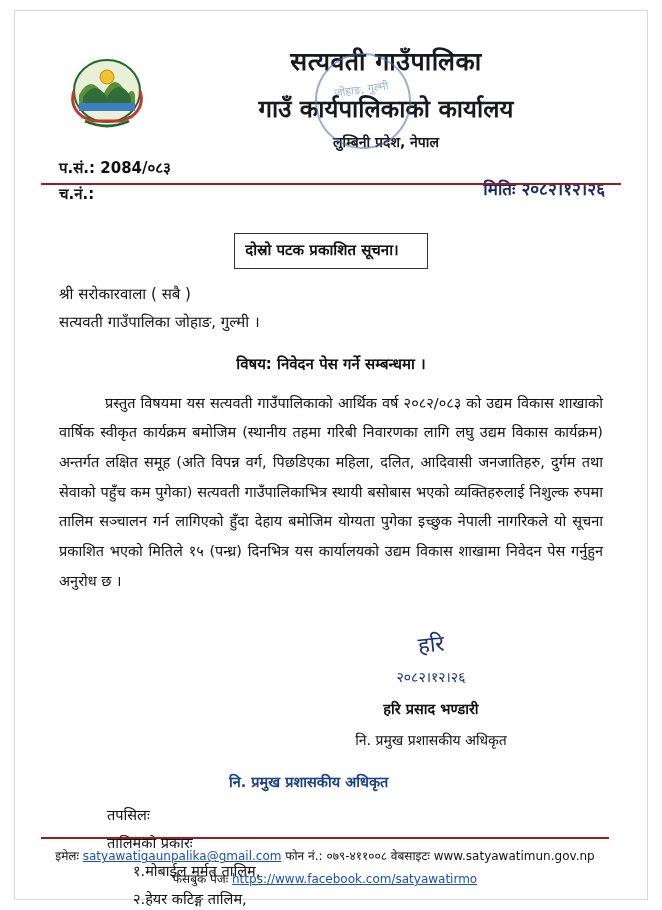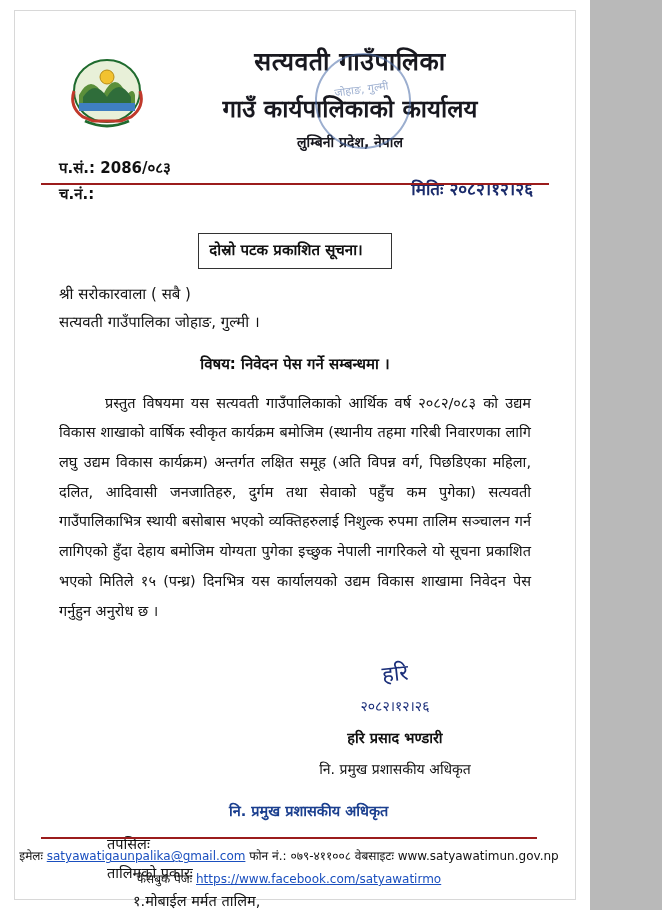--- a/index.html
+++ b/index.html
@@ -9,7 +9,7 @@
   }
   .page {
     position: relative;
-    width: 590px;
+    width: 662px;
     height: 910px;
     background: #ffffff;
     overflow: hidden;

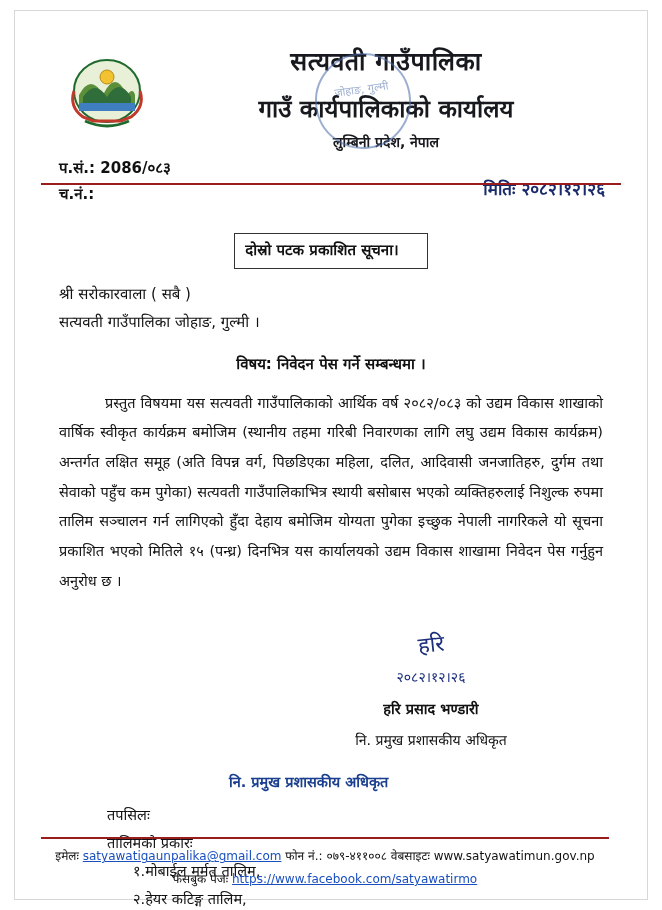--- a/index.html
+++ b/index.html
@@ -239,7 +239,7 @@
       <div class="ref-left">
         <div>
           <span>प.सं.:</span>
-          <span>2086/०८३</span>
+          <span>2084/०८३</span>
         </div>
         <div>
           <span>च.नं.:</span>

